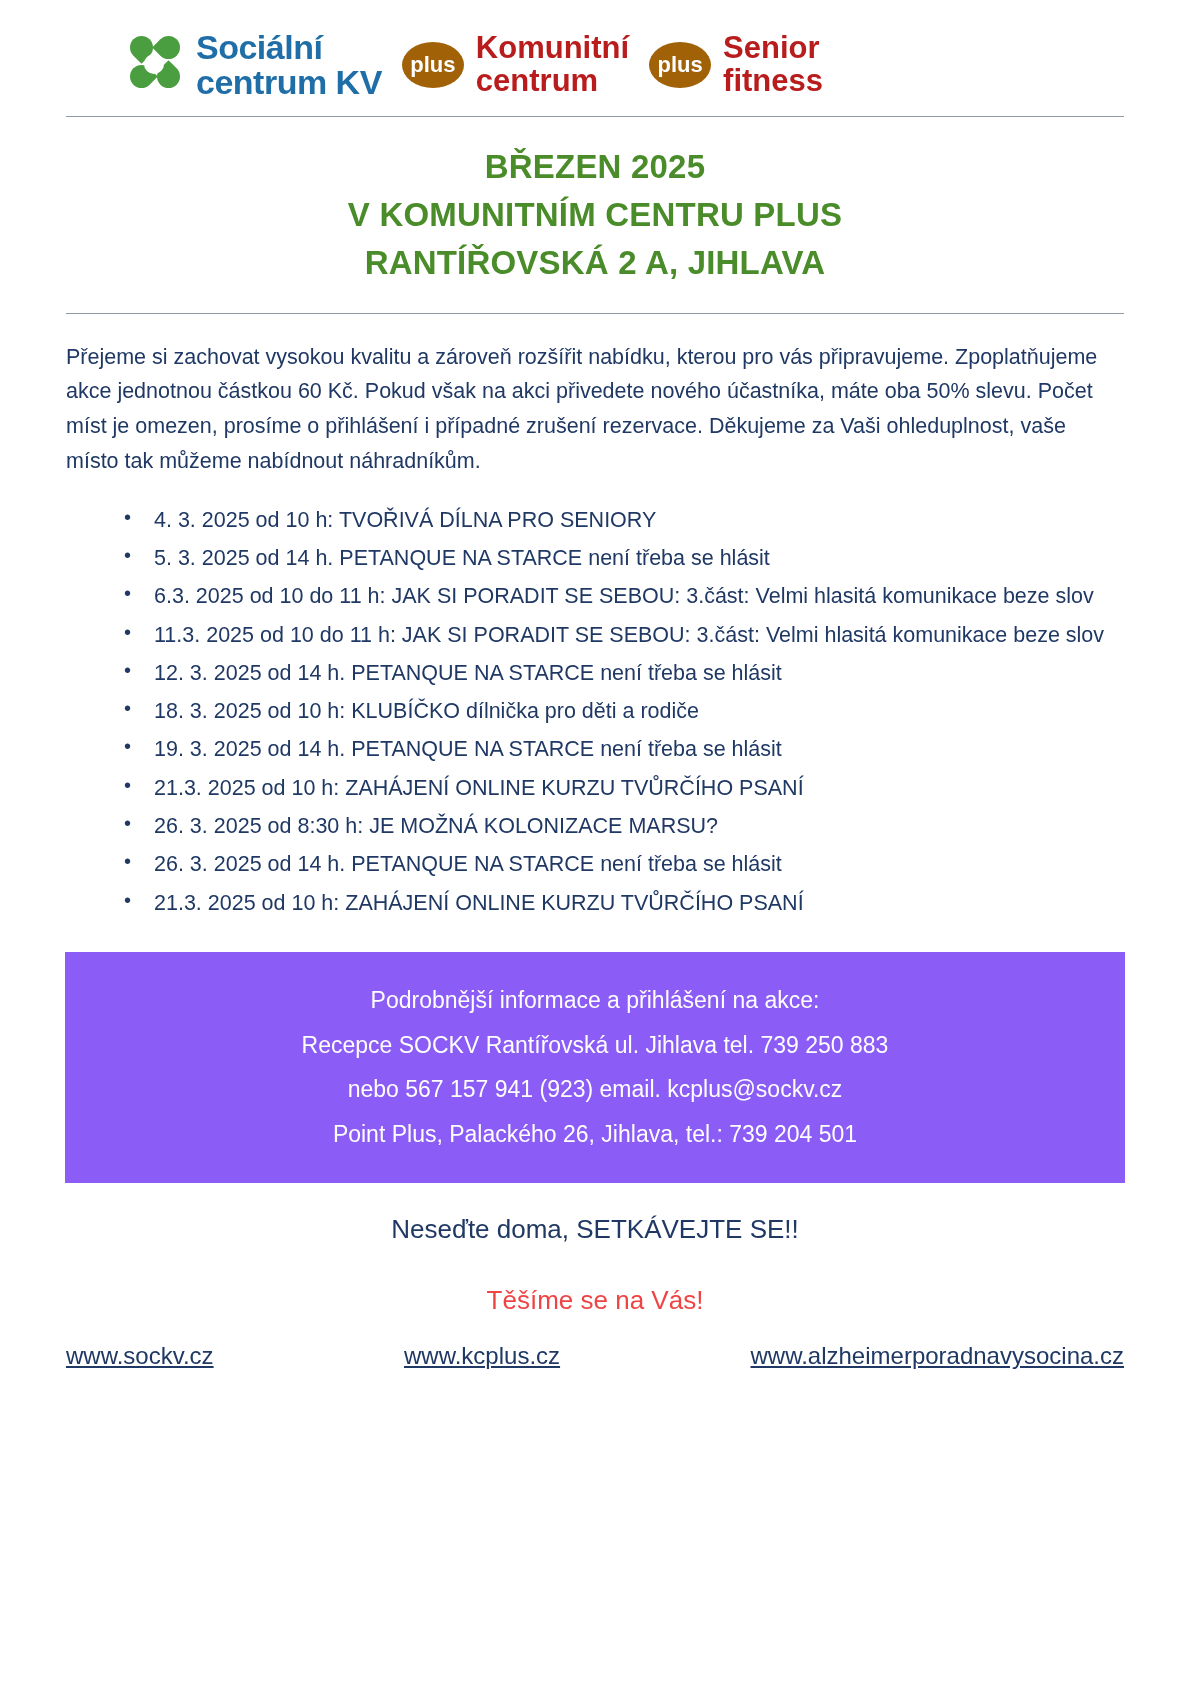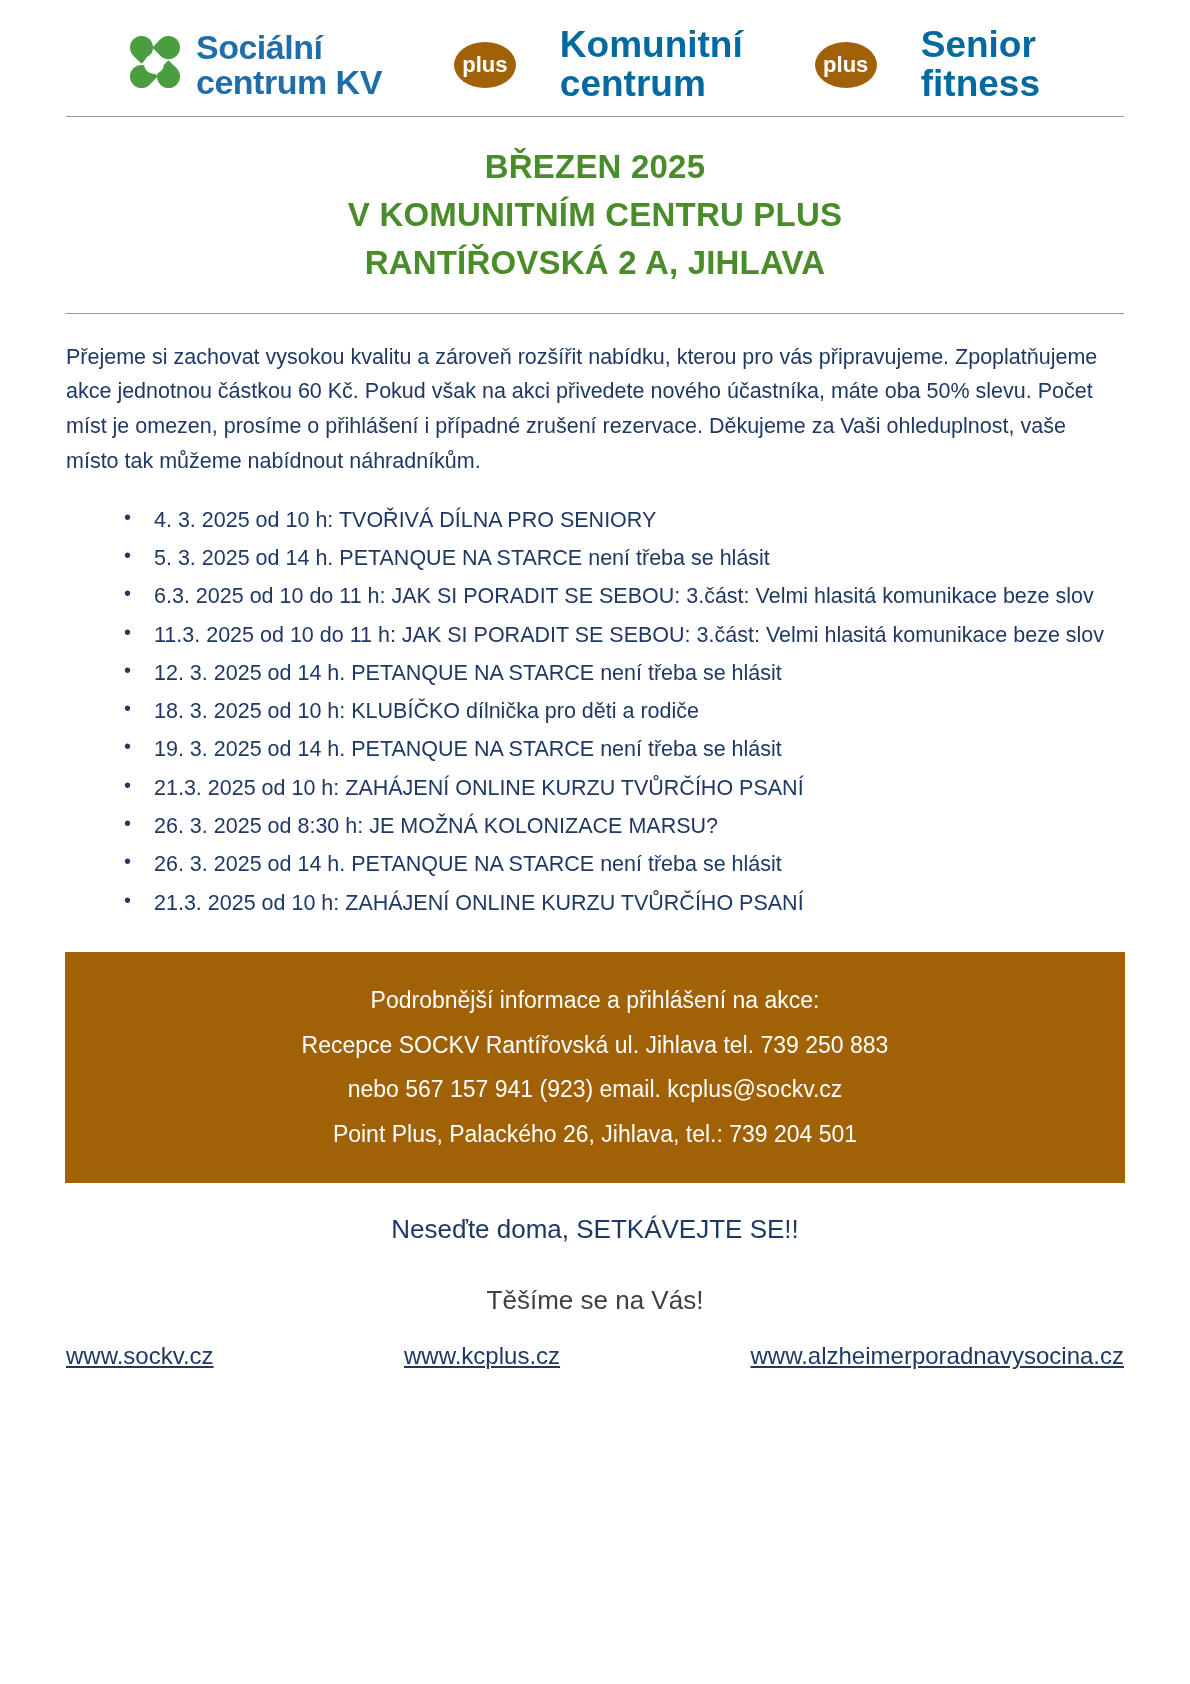--- a/index.html
+++ b/index.html
@@ -28,7 +28,7 @@
     display: flex;
     align-items: center;
     justify-content: flex-start;
-    gap: 72px;
+    gap: 20px;
     height: 86px;
     padding-left: 60px;
   }

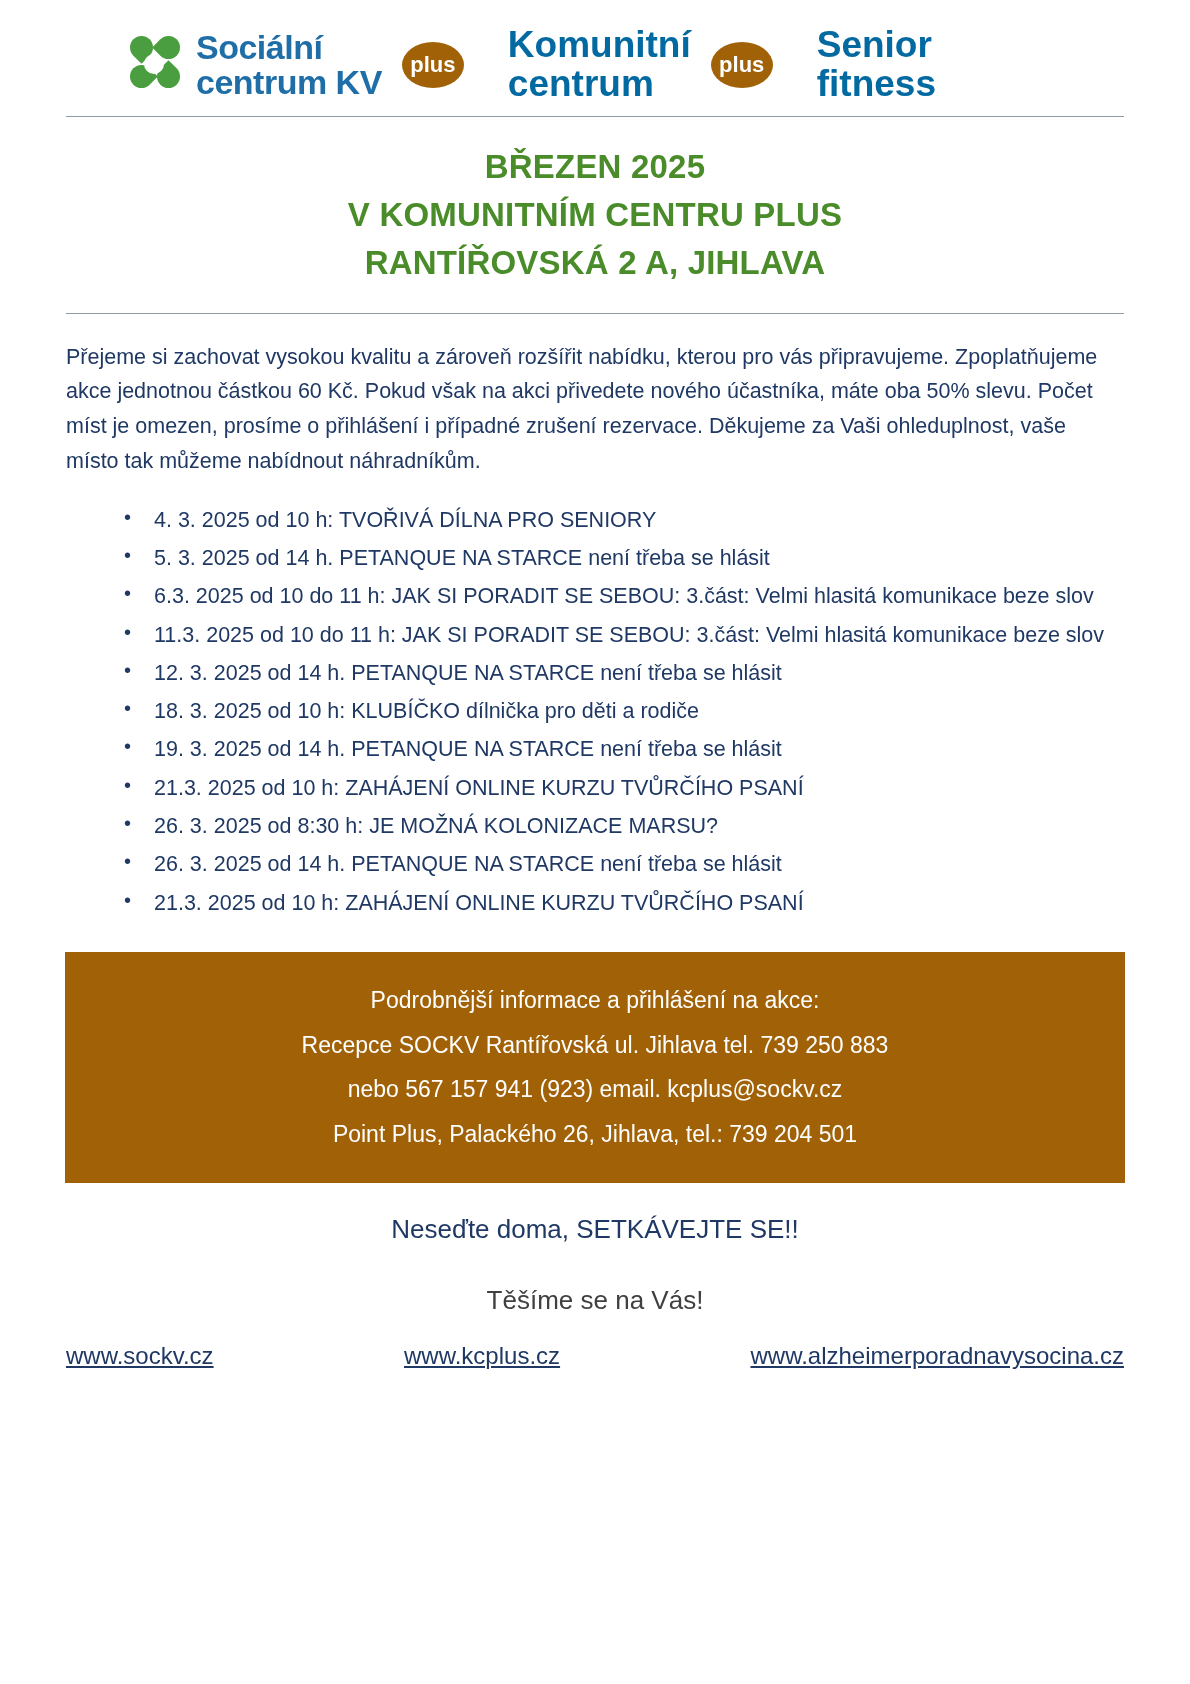--- a/index.html
+++ b/index.html
@@ -84,11 +84,10 @@
     flex: none;
   }
   .logo-text-green {
-    font-size: 37px;
+    font-size: 31px;
     font-weight: bold;
     line-height: 1.05;
-    color: #0369a1;
-    margin-left: 32px;
+    color: #b91c1c;
   }
   .logo-text-green .l2 { display: block; }
 

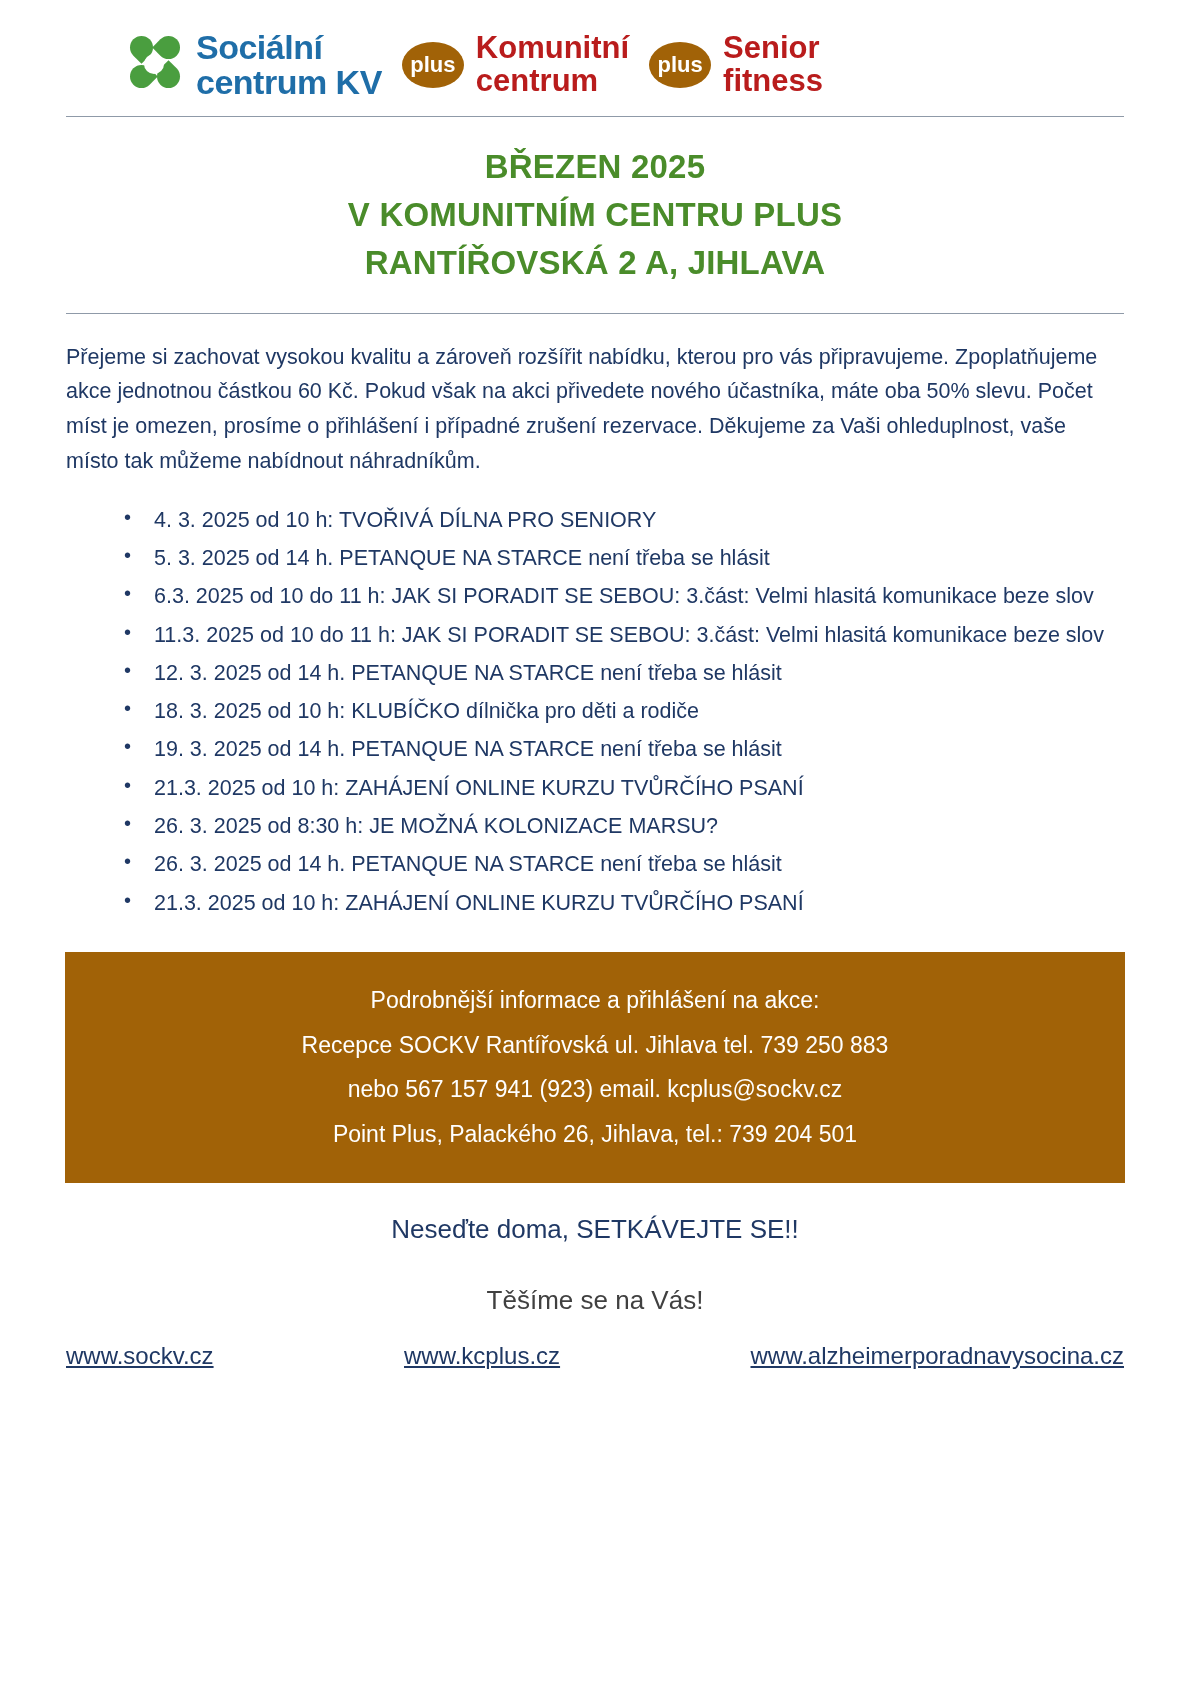--- a/index.html
+++ b/index.html
@@ -150,7 +150,7 @@
   
   .contact {
     margin: 30px -1px 0 -1px;
-    background: #a16207;
+    background: #8b5cf6;
     color: #ffffff;
     padding: 26px 20px 26px 20px;
     text-align: center;

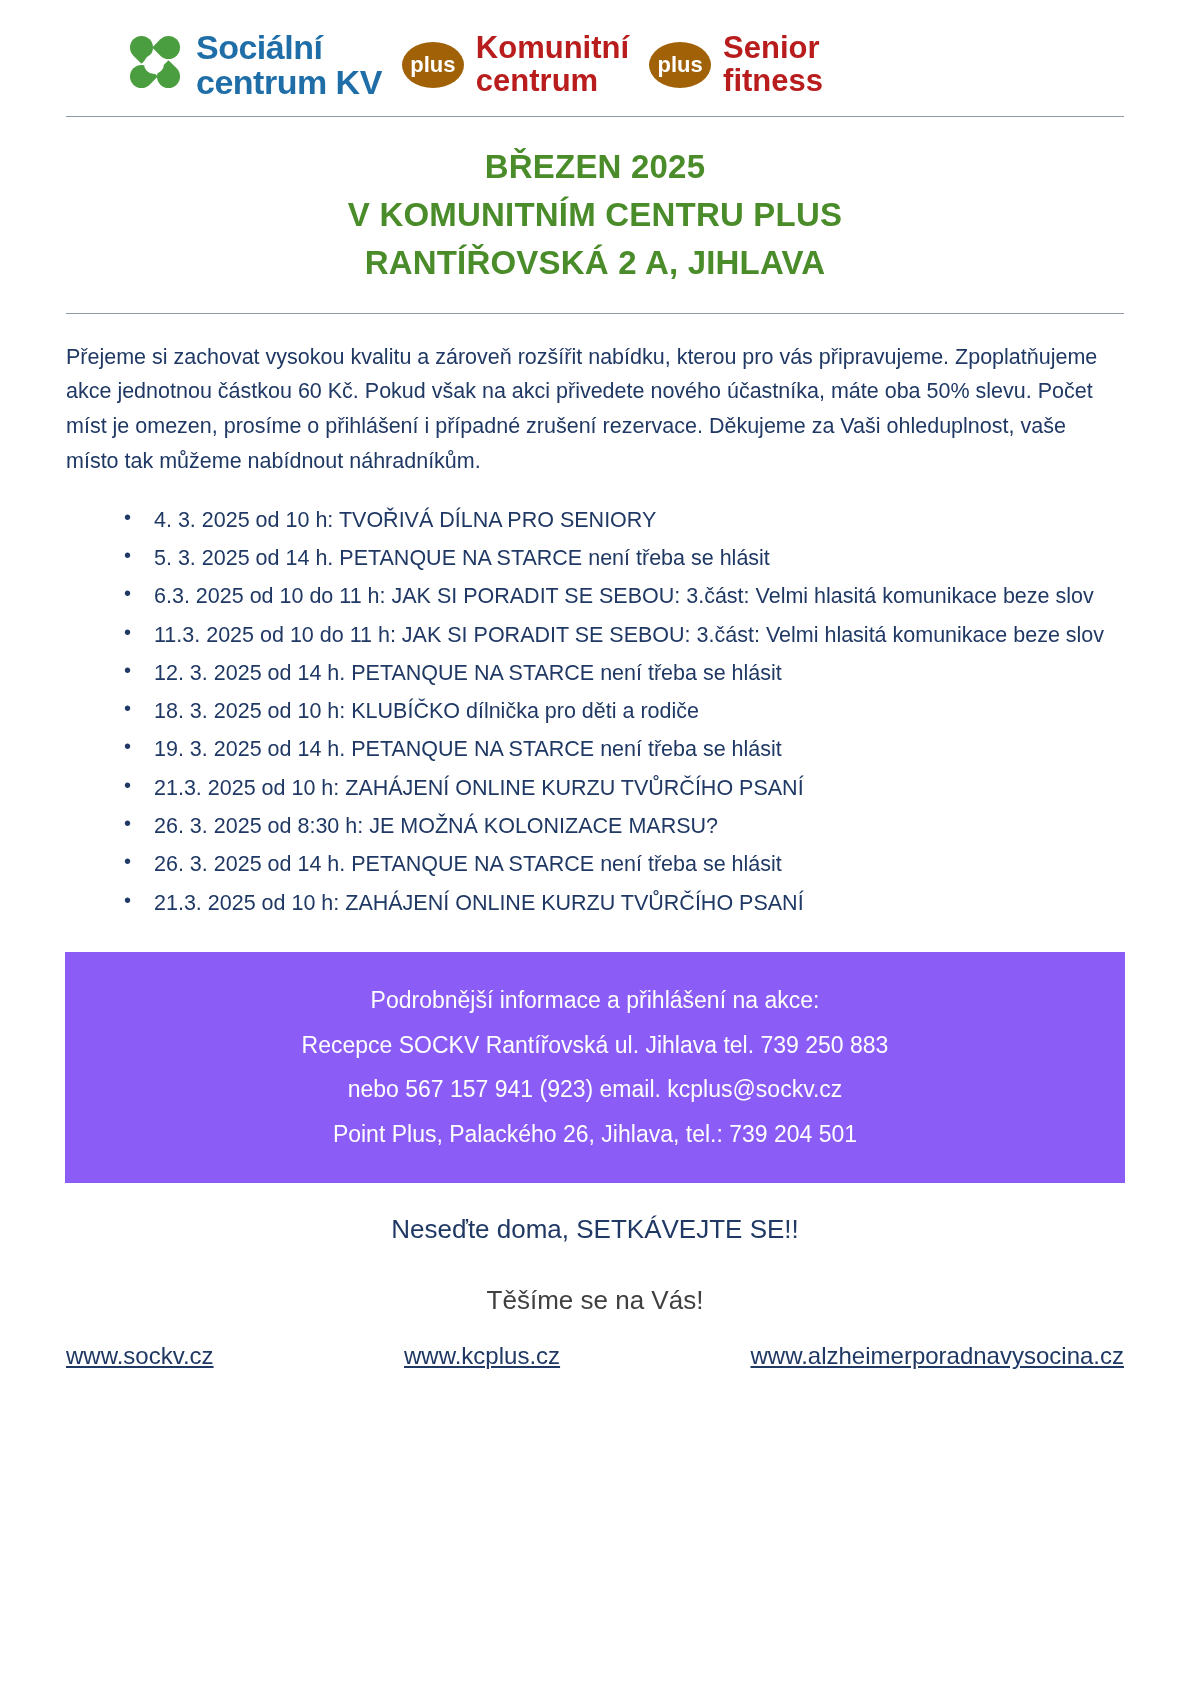--- a/index.html
+++ b/index.html
@@ -173,7 +173,7 @@
     text-align: center;
     margin-top: 36px;
     font-size: 26px;
-    color: #404040;
+    color: #ef4444;
   }
   .links {
     margin-top: 26px;

